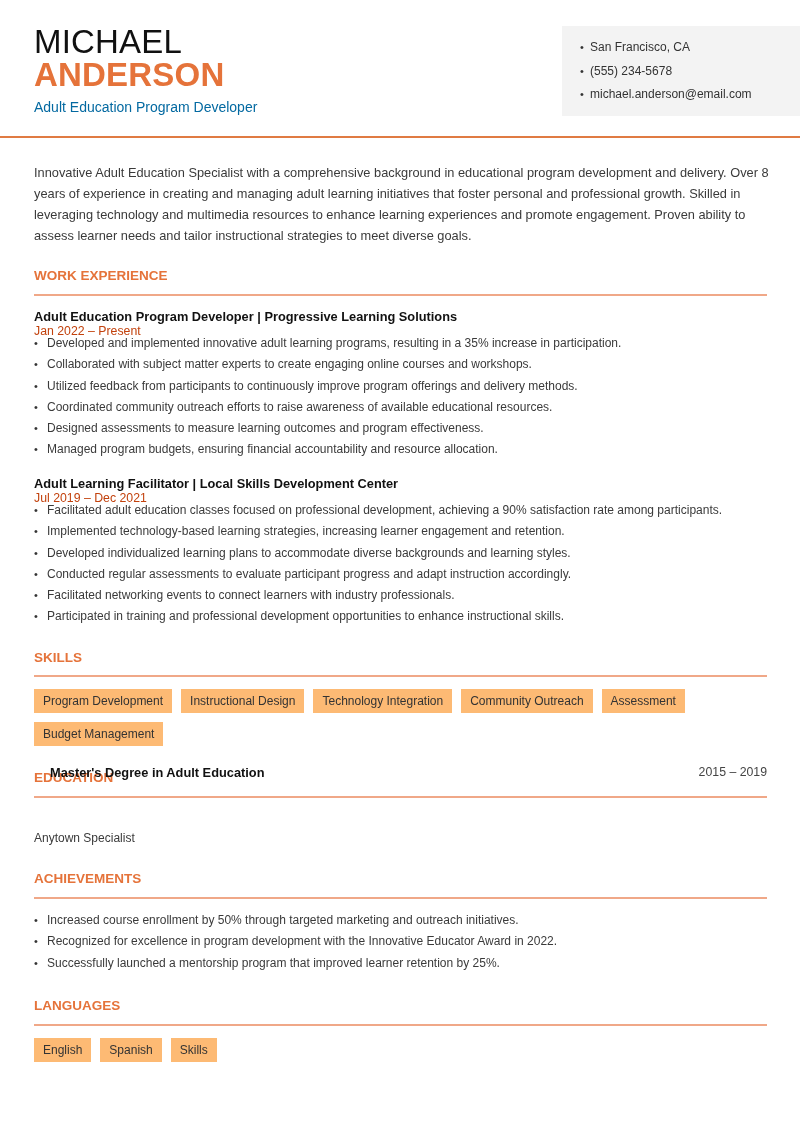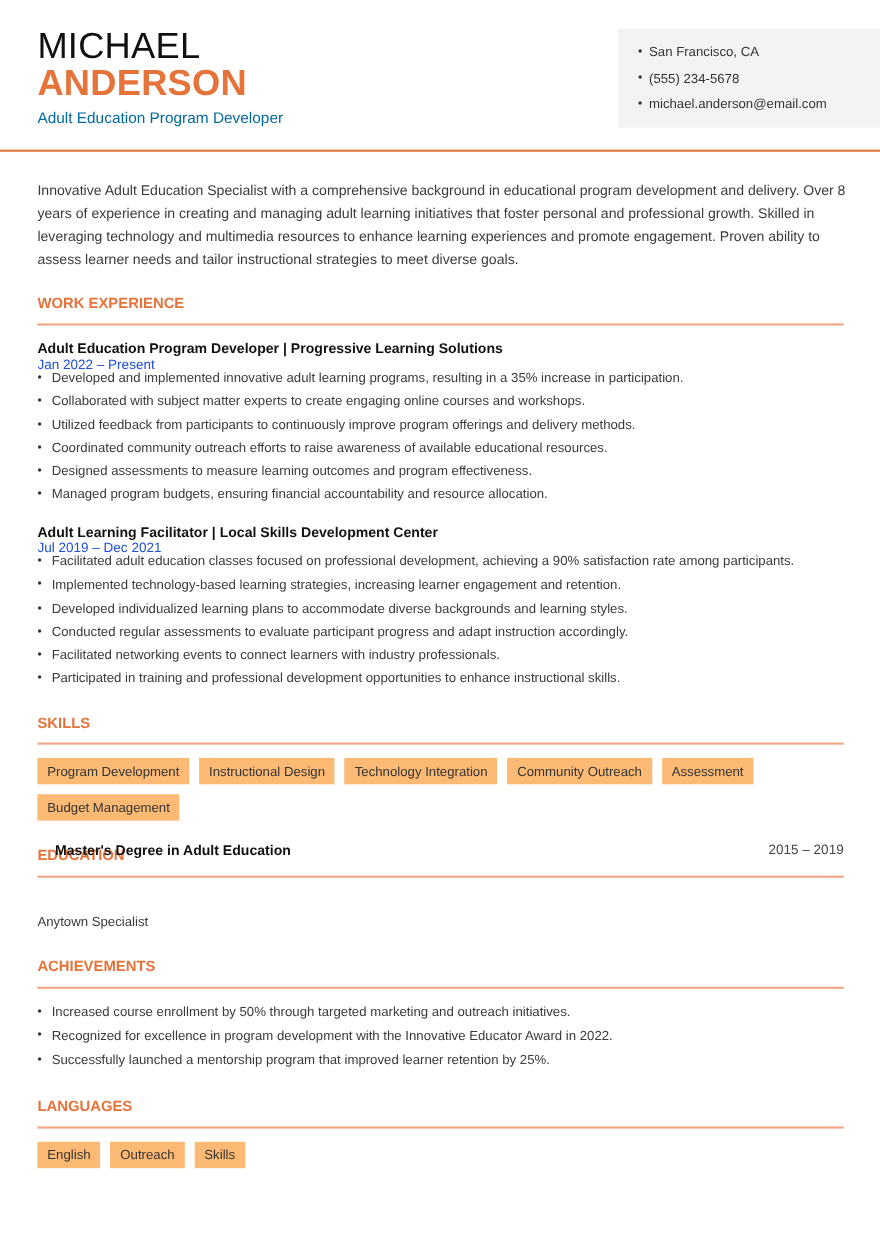--- a/index.html
+++ b/index.html
@@ -63,7 +63,7 @@
       flex-direction: column;
     }
     .job-head .role { font-weight: 700; color: #111111; }
-    .job-head .dates { color: #1d4ed8; font-size: 12.3px; }
+    .job-head .dates { color: #c2410c; font-size: 12.3px; }
     .bullets { position: absolute; left: 34px; width: 740px; }
     .bullets li {
       list-style: none;

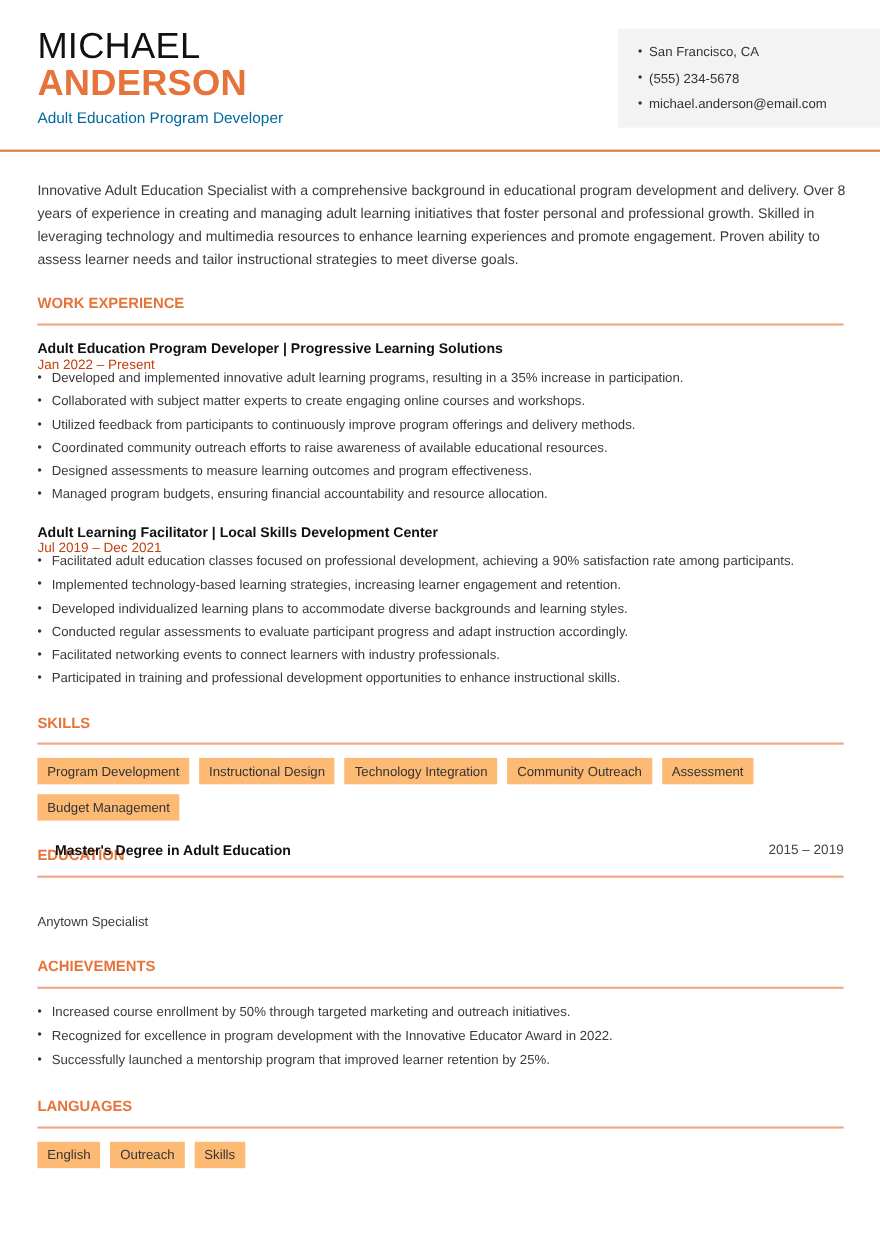--- a/index.html
+++ b/index.html
@@ -219,7 +219,7 @@
 <div class="section-rule" style="top:1024px;"></div>
 <div class="tags" style="top:1038px;">
   <span class="tag">English</span>
-  <span class="tag">Outreach</span>
+  <span class="tag">Spanish</span>
   <span class="tag">Skills</span>
 </div>
 

